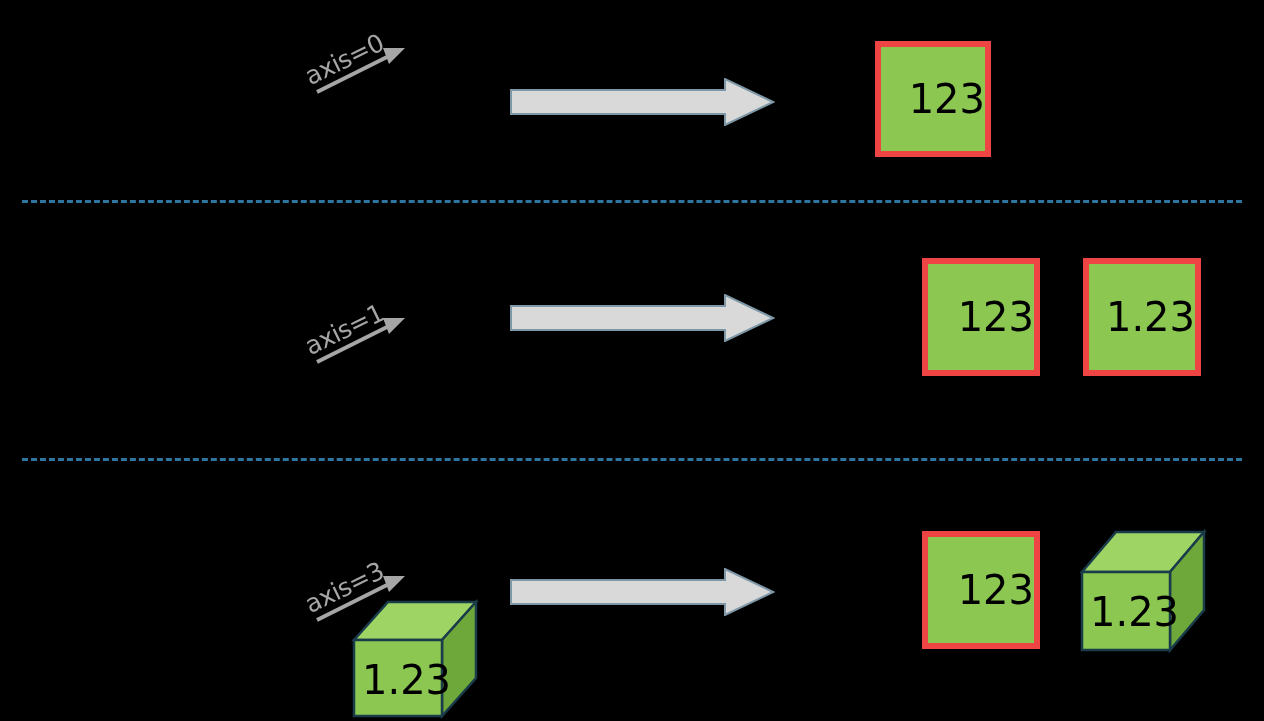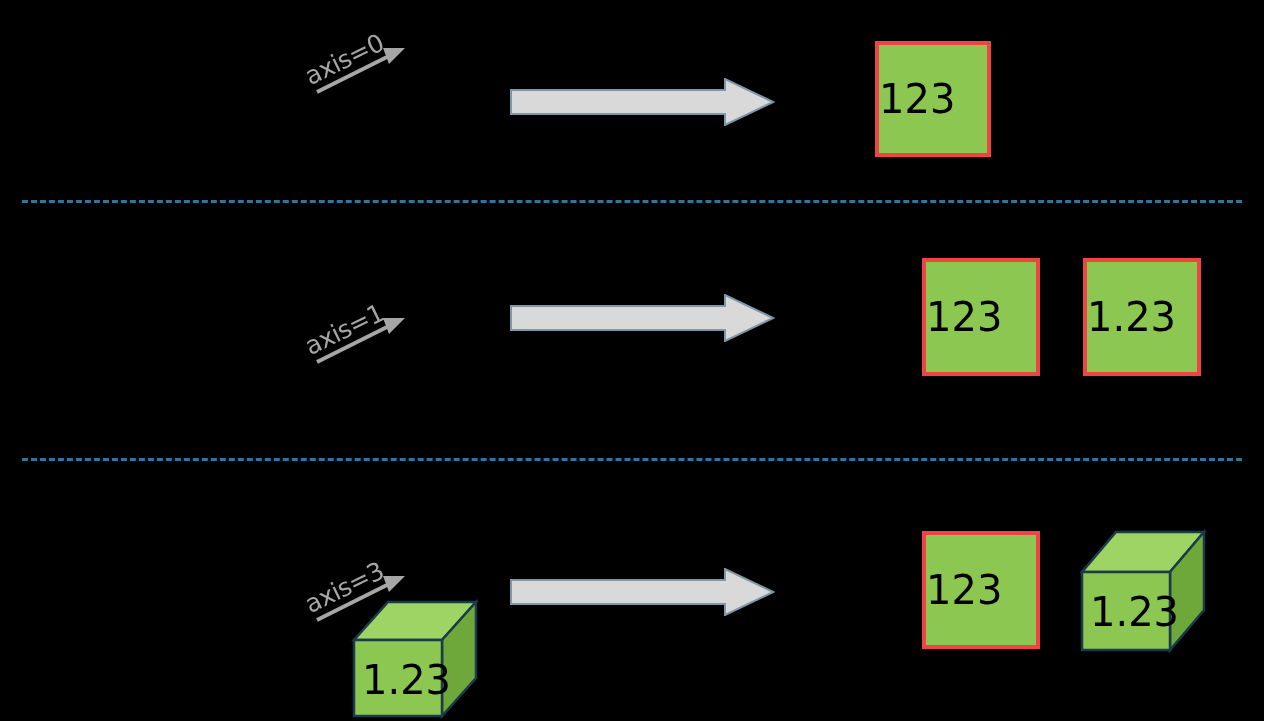--- a/index.html
+++ b/index.html
@@ -64,11 +64,11 @@
   .sqbox {
     position: absolute;
     background: #8cc751;
-    border: 4px solid #ef4444;
+    border: 6px solid #ef4444;
     box-sizing: border-box;
     display: flex;
     align-items: center;
-    justify-content: flex-start;
+    justify-content: flex-end;
   }
   .sqbox .val {
     color: #000000;

